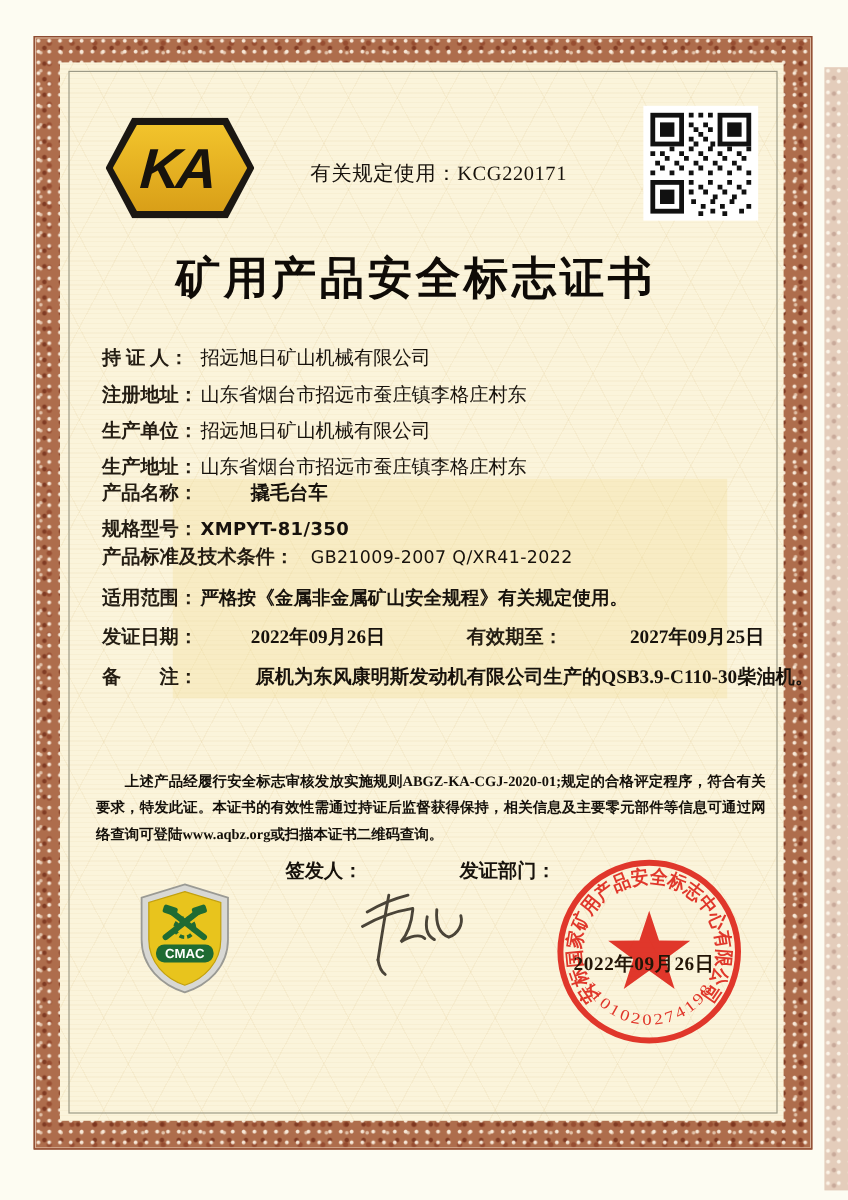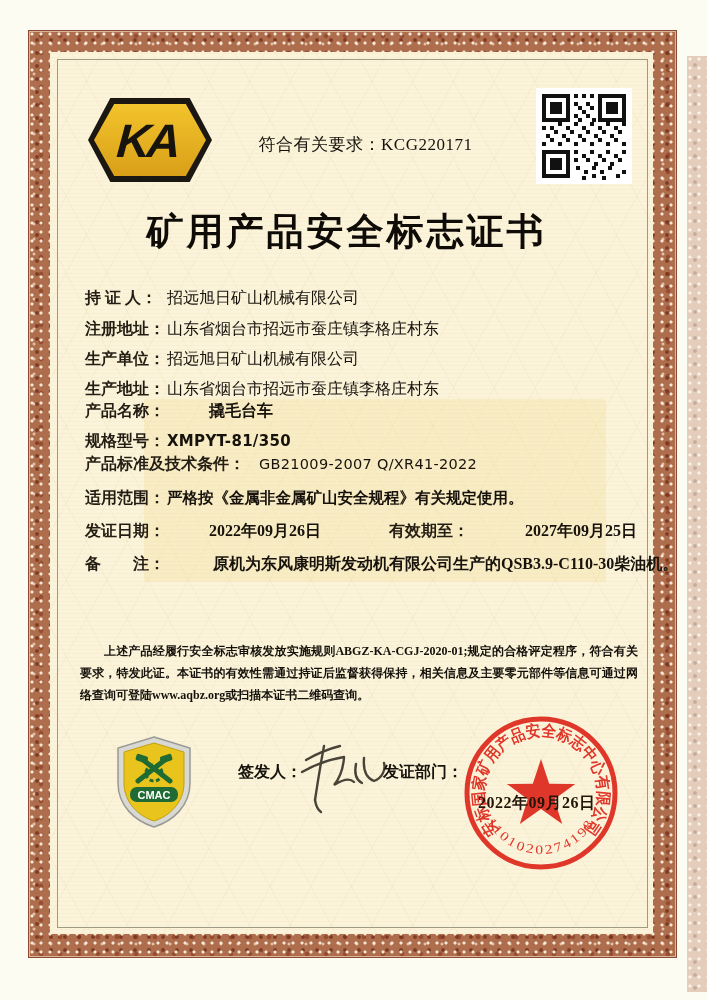--- a/index.html
+++ b/index.html
@@ -105,7 +105,7 @@
   </div>
 
   <div class="certno">
-    <span>符合有关要求：</span><span>KCG220171</span>
+    <span>有关规定使用：</span><span>KCG220171</span>
   </div>
 
   <svg class="qr" viewBox="0 0 96 96">

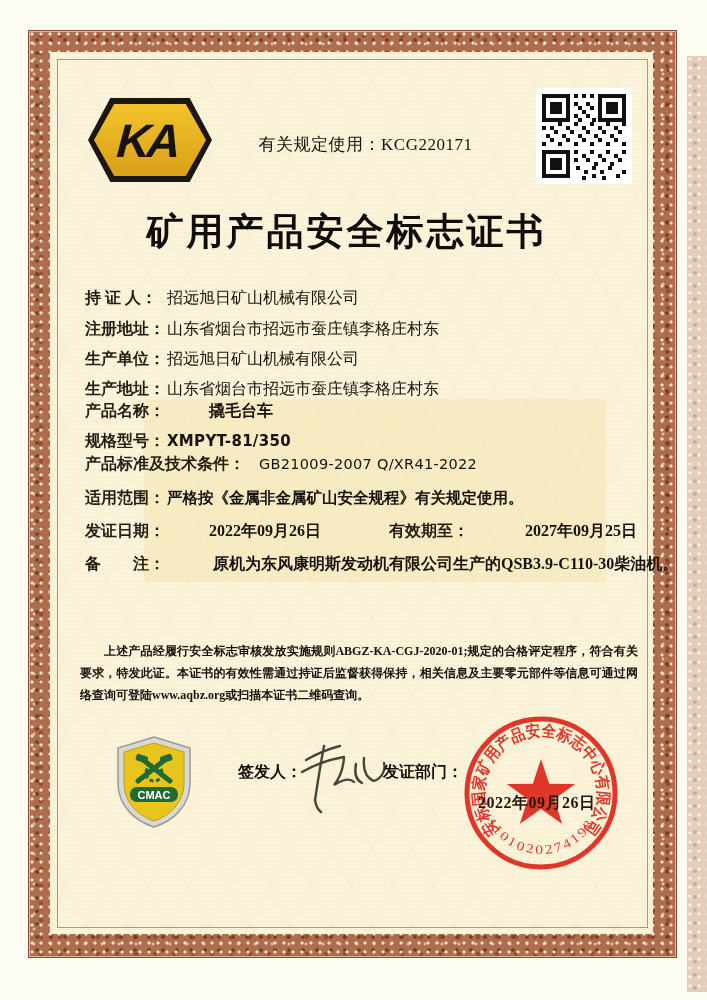--- a/index.html
+++ b/index.html
@@ -79,7 +79,7 @@
     text-align:justify;color:#14100a;}
   
   .badge{position:absolute;left:112px;top:735px;width:84px;height:94px;}
-  .signer,.dept{position:absolute;top:762px;font-size:16px;font-weight:600;text-align:right;}
+  .signer,.dept{position:absolute;top:716px;font-size:16px;font-weight:600;text-align:right;}
   .signer{left:238px;}
   .dept{left:383px;}
   .signature{position:absolute;left:294px;top:736px;width:108px;height:84px;}

